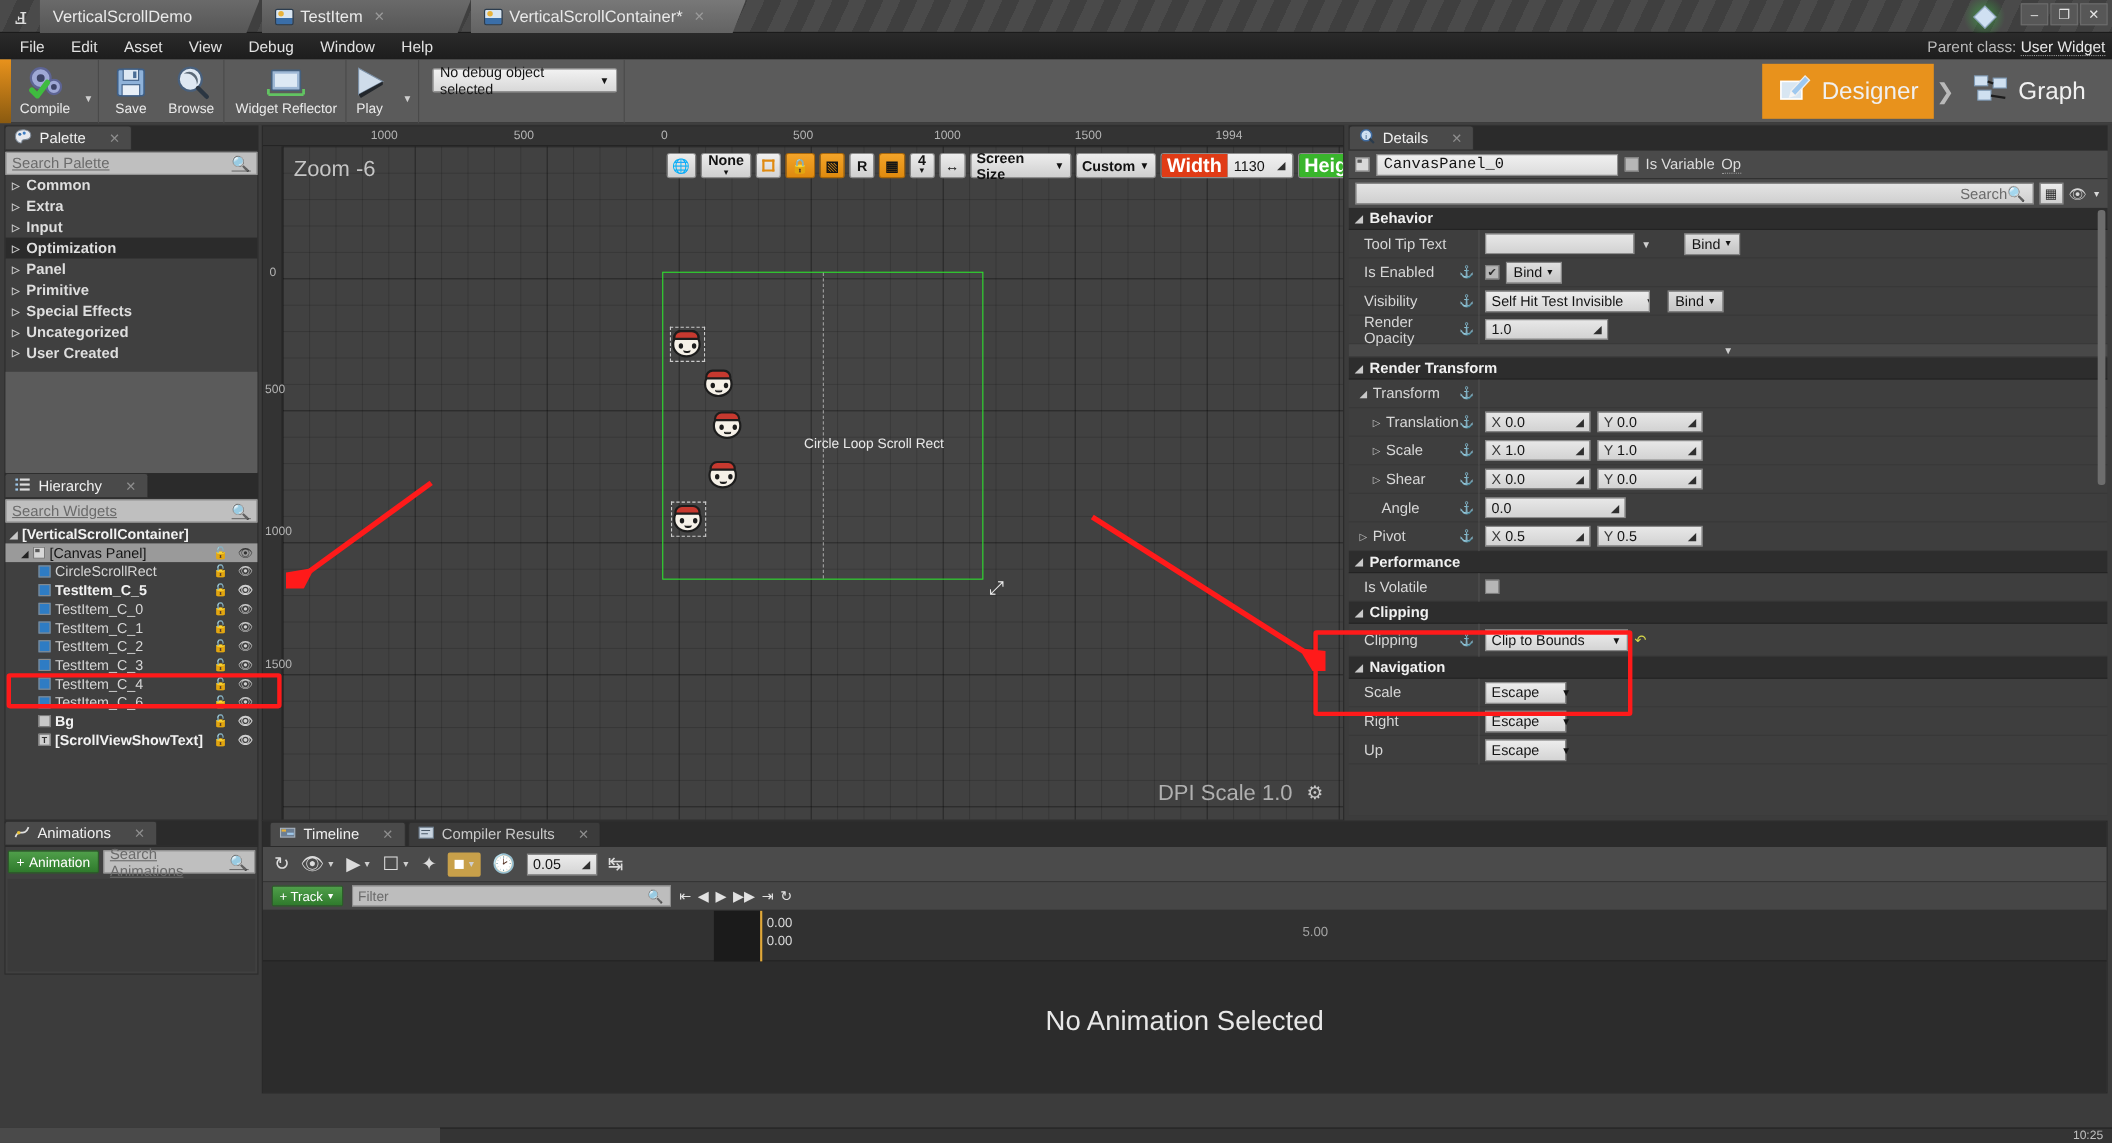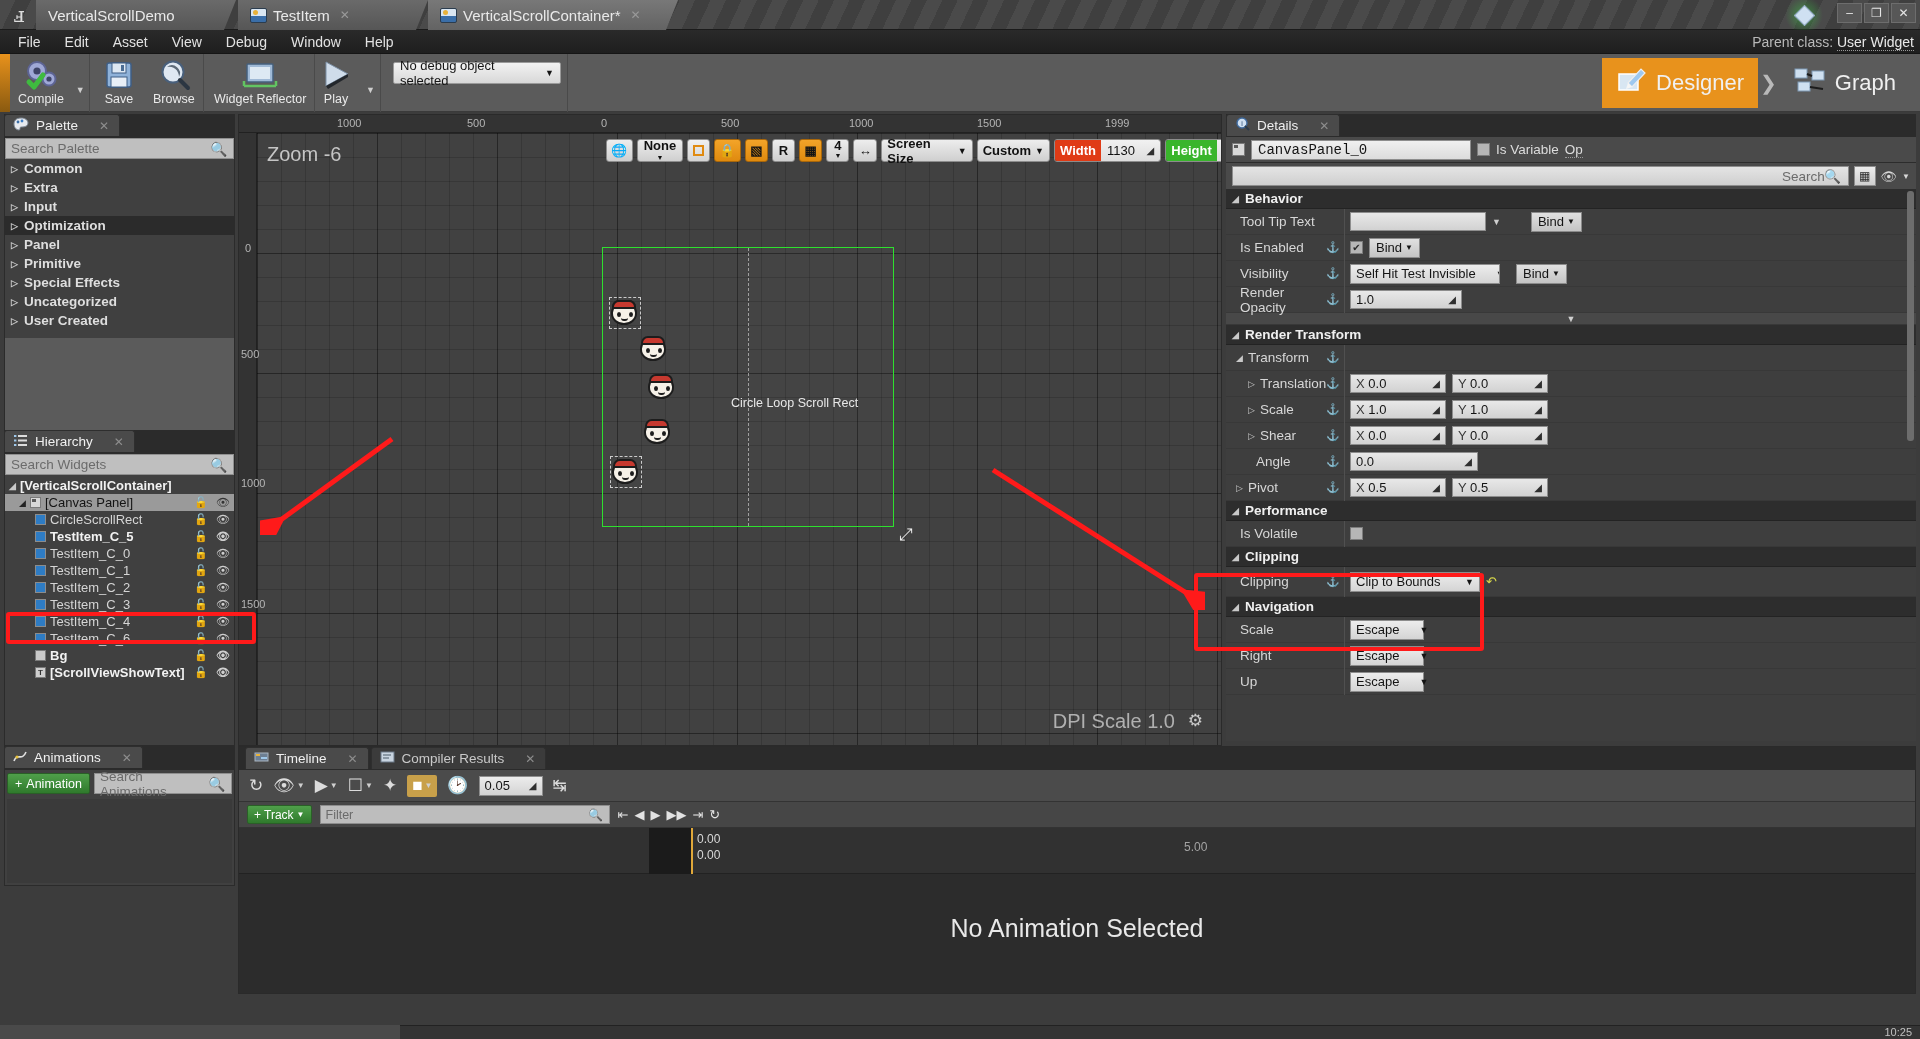--- a/index.html
+++ b/index.html
@@ -726,7 +726,7 @@
       <div class="ruler-lbl" style="left:482px;top:2px;">500</div>
       <div class="ruler-lbl" style="left:610px;top:2px;">1000</div>
       <div class="ruler-lbl" style="left:738px;top:2px;">1500</div>
-      <div class="ruler-lbl" style="left:866px;top:2px;">1999</div>
+      <div class="ruler-lbl" style="left:866px;top:2px;">1994</div>
     </div>
 
     <div class="ruler-v">

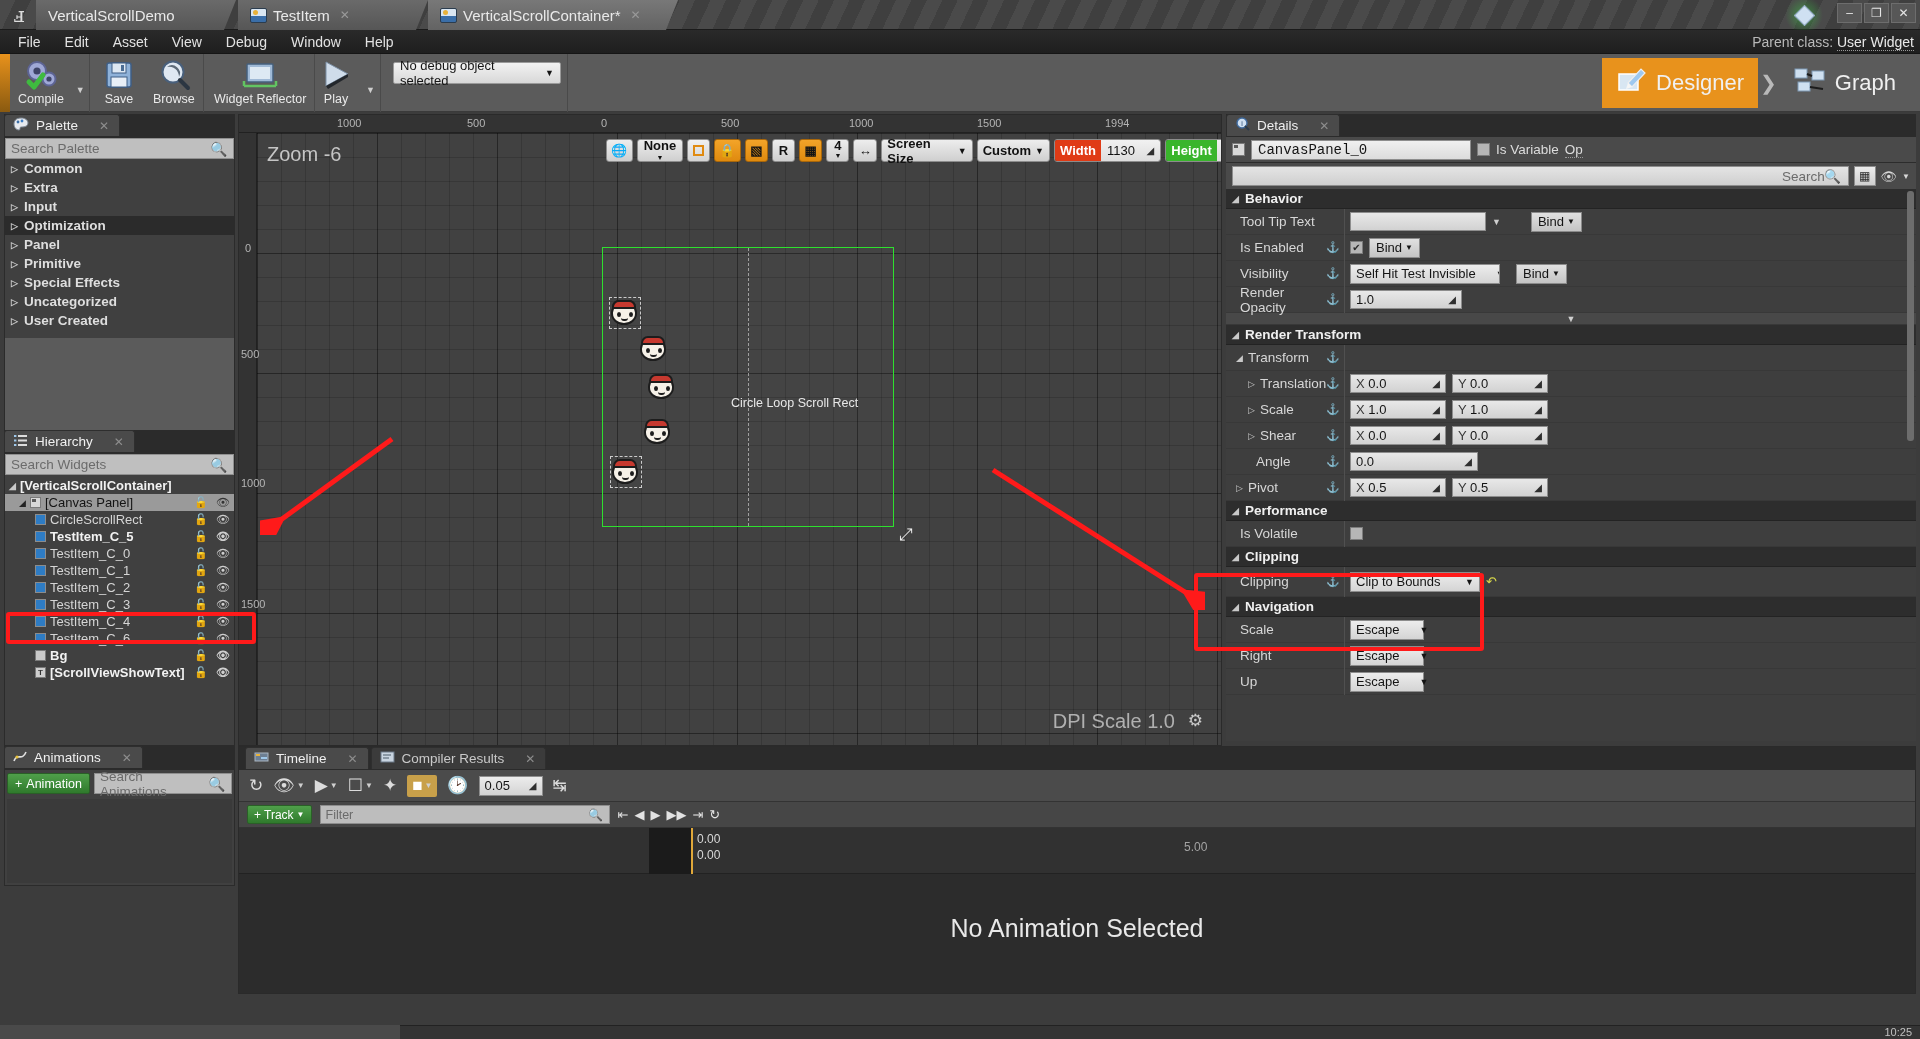--- a/index.html
+++ b/index.html
@@ -137,7 +137,7 @@
   .srchbox {
     height: 21px; background: #bfbfbf; border: 1px solid #8f8f8f;
     display: flex; align-items: center; justify-content: space-between;
-    padding: 0 5px; color: #6b6b6b; font-size: 13.5px;
+    padding: 0 5px; color: #6b6b6b; font-size: 13.5px; text-decoration: underline;
   }
   .srchbox .mag { color: #3a3a3a; font-size: 14px; }
   .panel-body { background: #404040; border: 1px solid #2b2b2b; }

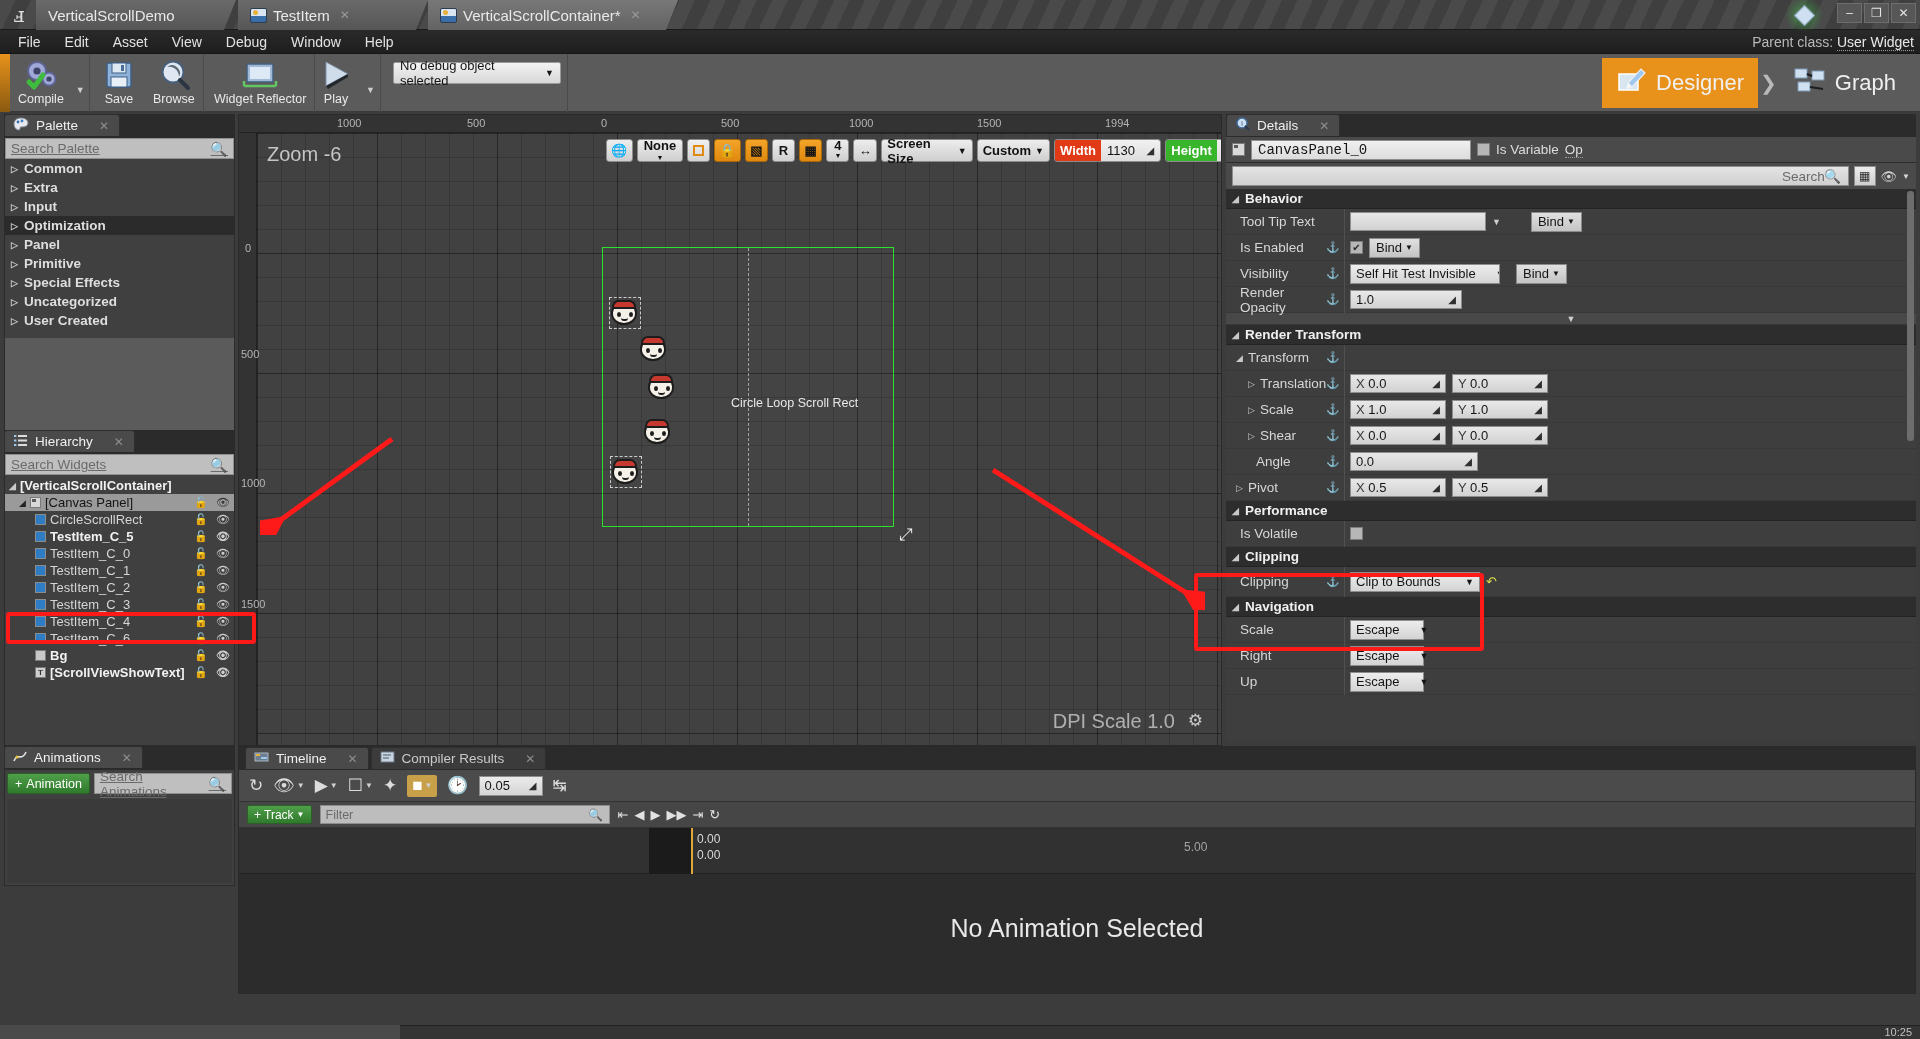--- a/index.html
+++ b/index.html
@@ -218,7 +218,7 @@
   }
   .ct-combo .cv { font-size: 9px; }
   .wh-group { display: flex; align-items: center; height: 23px; border-radius: 3px; overflow: hidden; border: 1px solid #8c8c8c; }
-  .wh-lbl { height: 23px; padding: 0 5px; display: flex; align-items: center; color: #fff; font-size: 13px; font-weight: bold; }
+  .wh-lbl { height: 23px; padding: 0 5px; display: flex; align-items: center; color: #fff; font-size: 18px; font-weight: bold; }
   .wh-val {
     height: 23px; width: 68px; padding: 0 6px; display: flex; align-items: center; justify-content: space-between;
     background: linear-gradient(#f2f2f2,#dcdcdc); color: #111; font-size: 13px;

